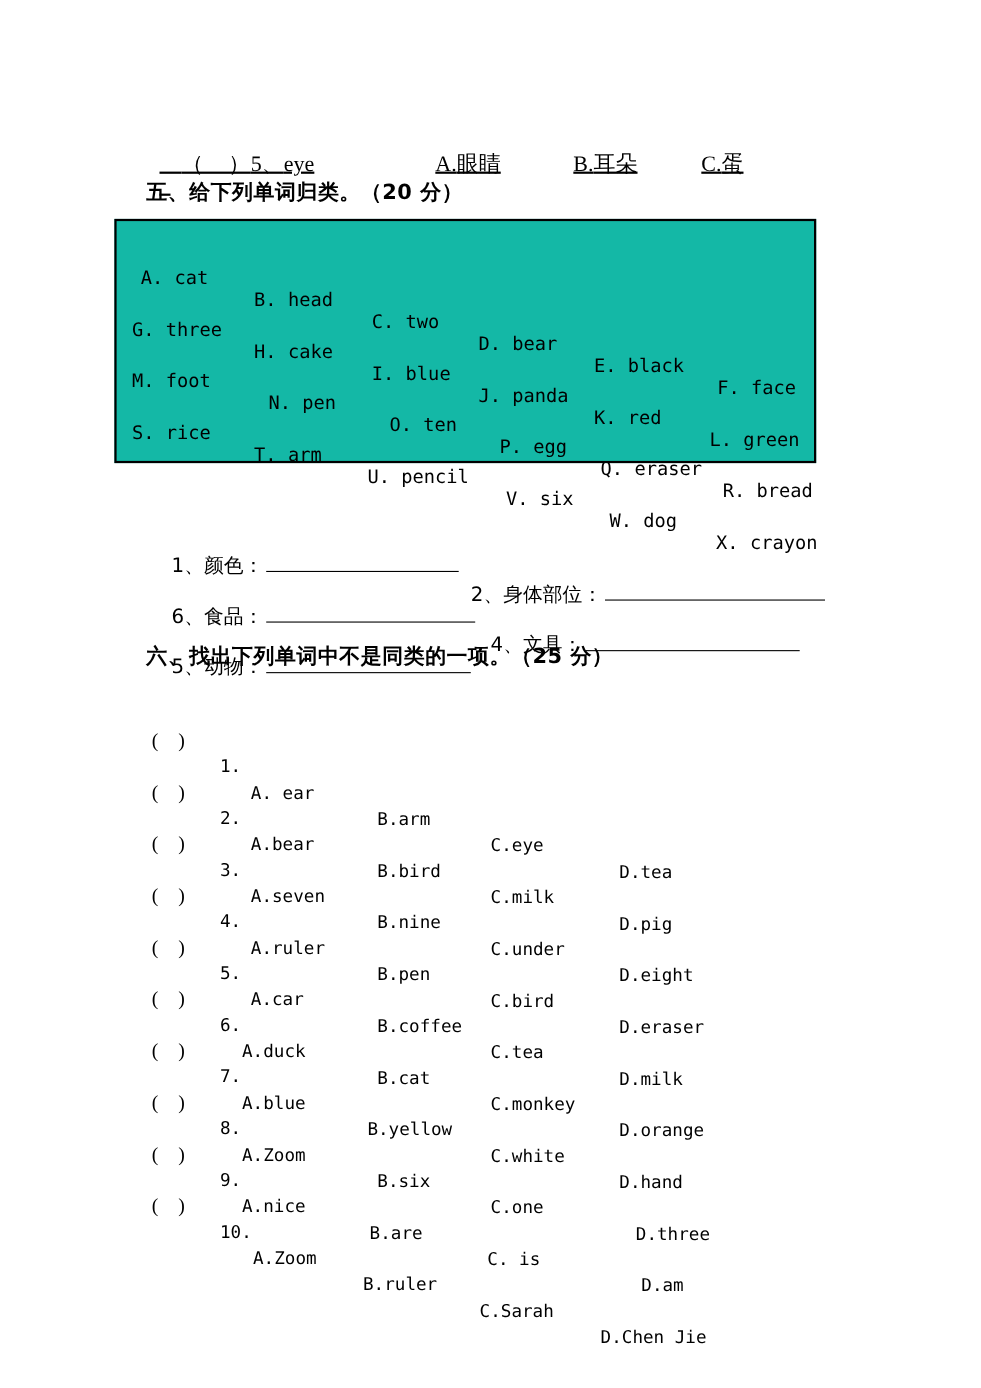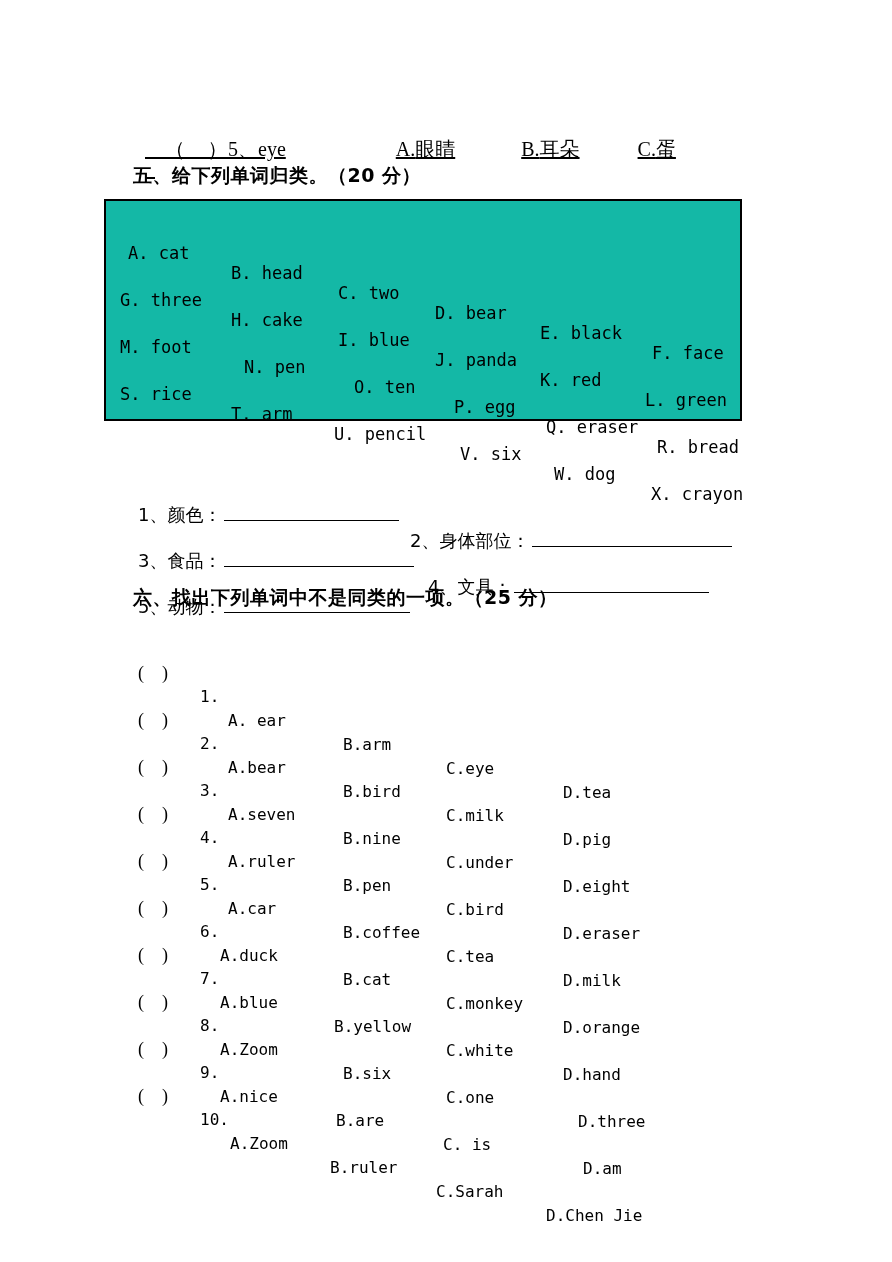--- a/index.html
+++ b/index.html
@@ -94,6 +94,7 @@
     white-space: pre;
     display: flex;
     align-items: baseline;
+    margin-left: 18px;
   }
   .cat-label {
     font-family: "DejaVu Sans", "Liberation Sans", sans-serif;

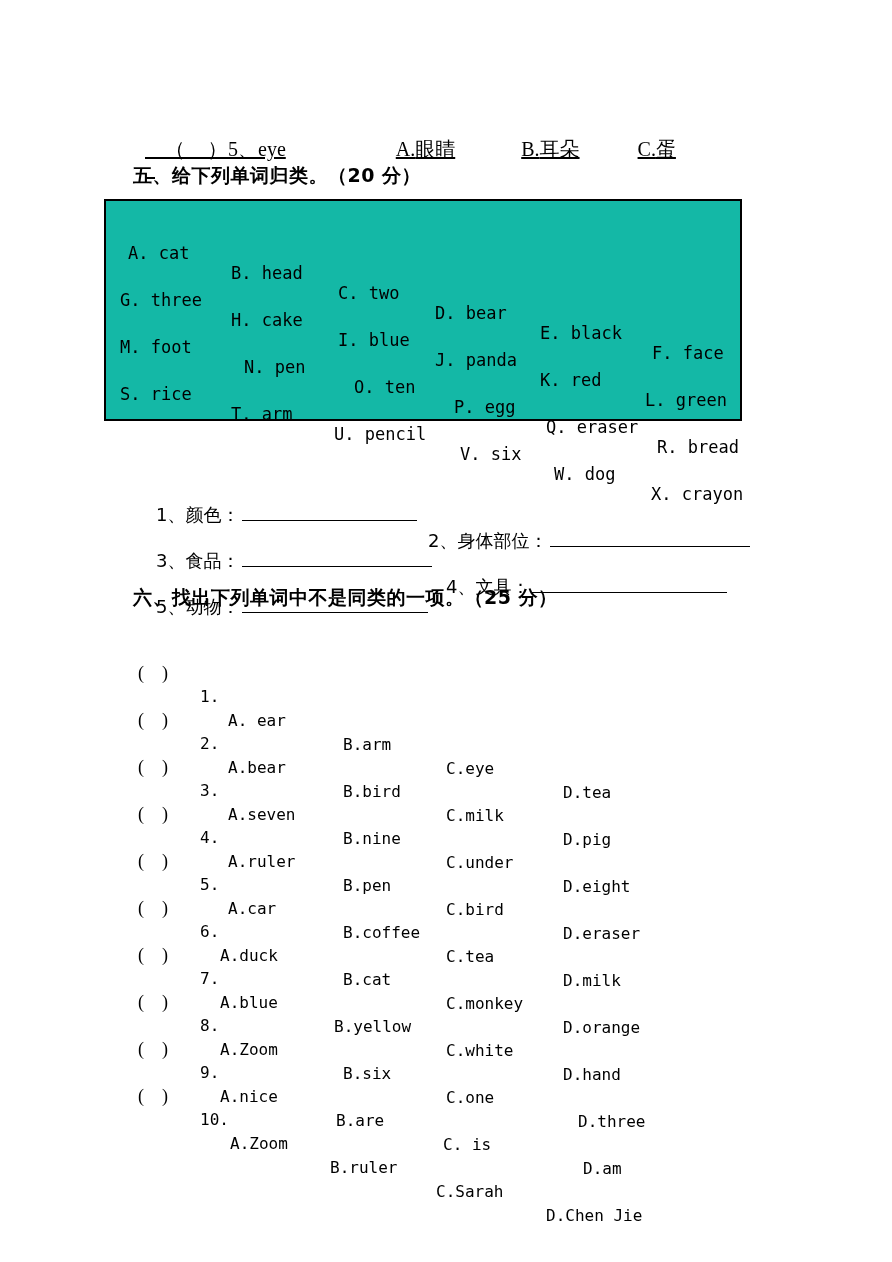--- a/index.html
+++ b/index.html
@@ -198,7 +198,7 @@
 
   <div class="cat-row" style="left:138px; top:496px; width:640px;">
     <span class="cat-item" style="left:0px">
-      <span class="cat-label">3、食品：</span>
+      <span class="cat-label">6、食品：</span>
       <span class="blank-line" style="width:190px"></span>
     </span>
     <span class="cat-item" style="left:290px">

